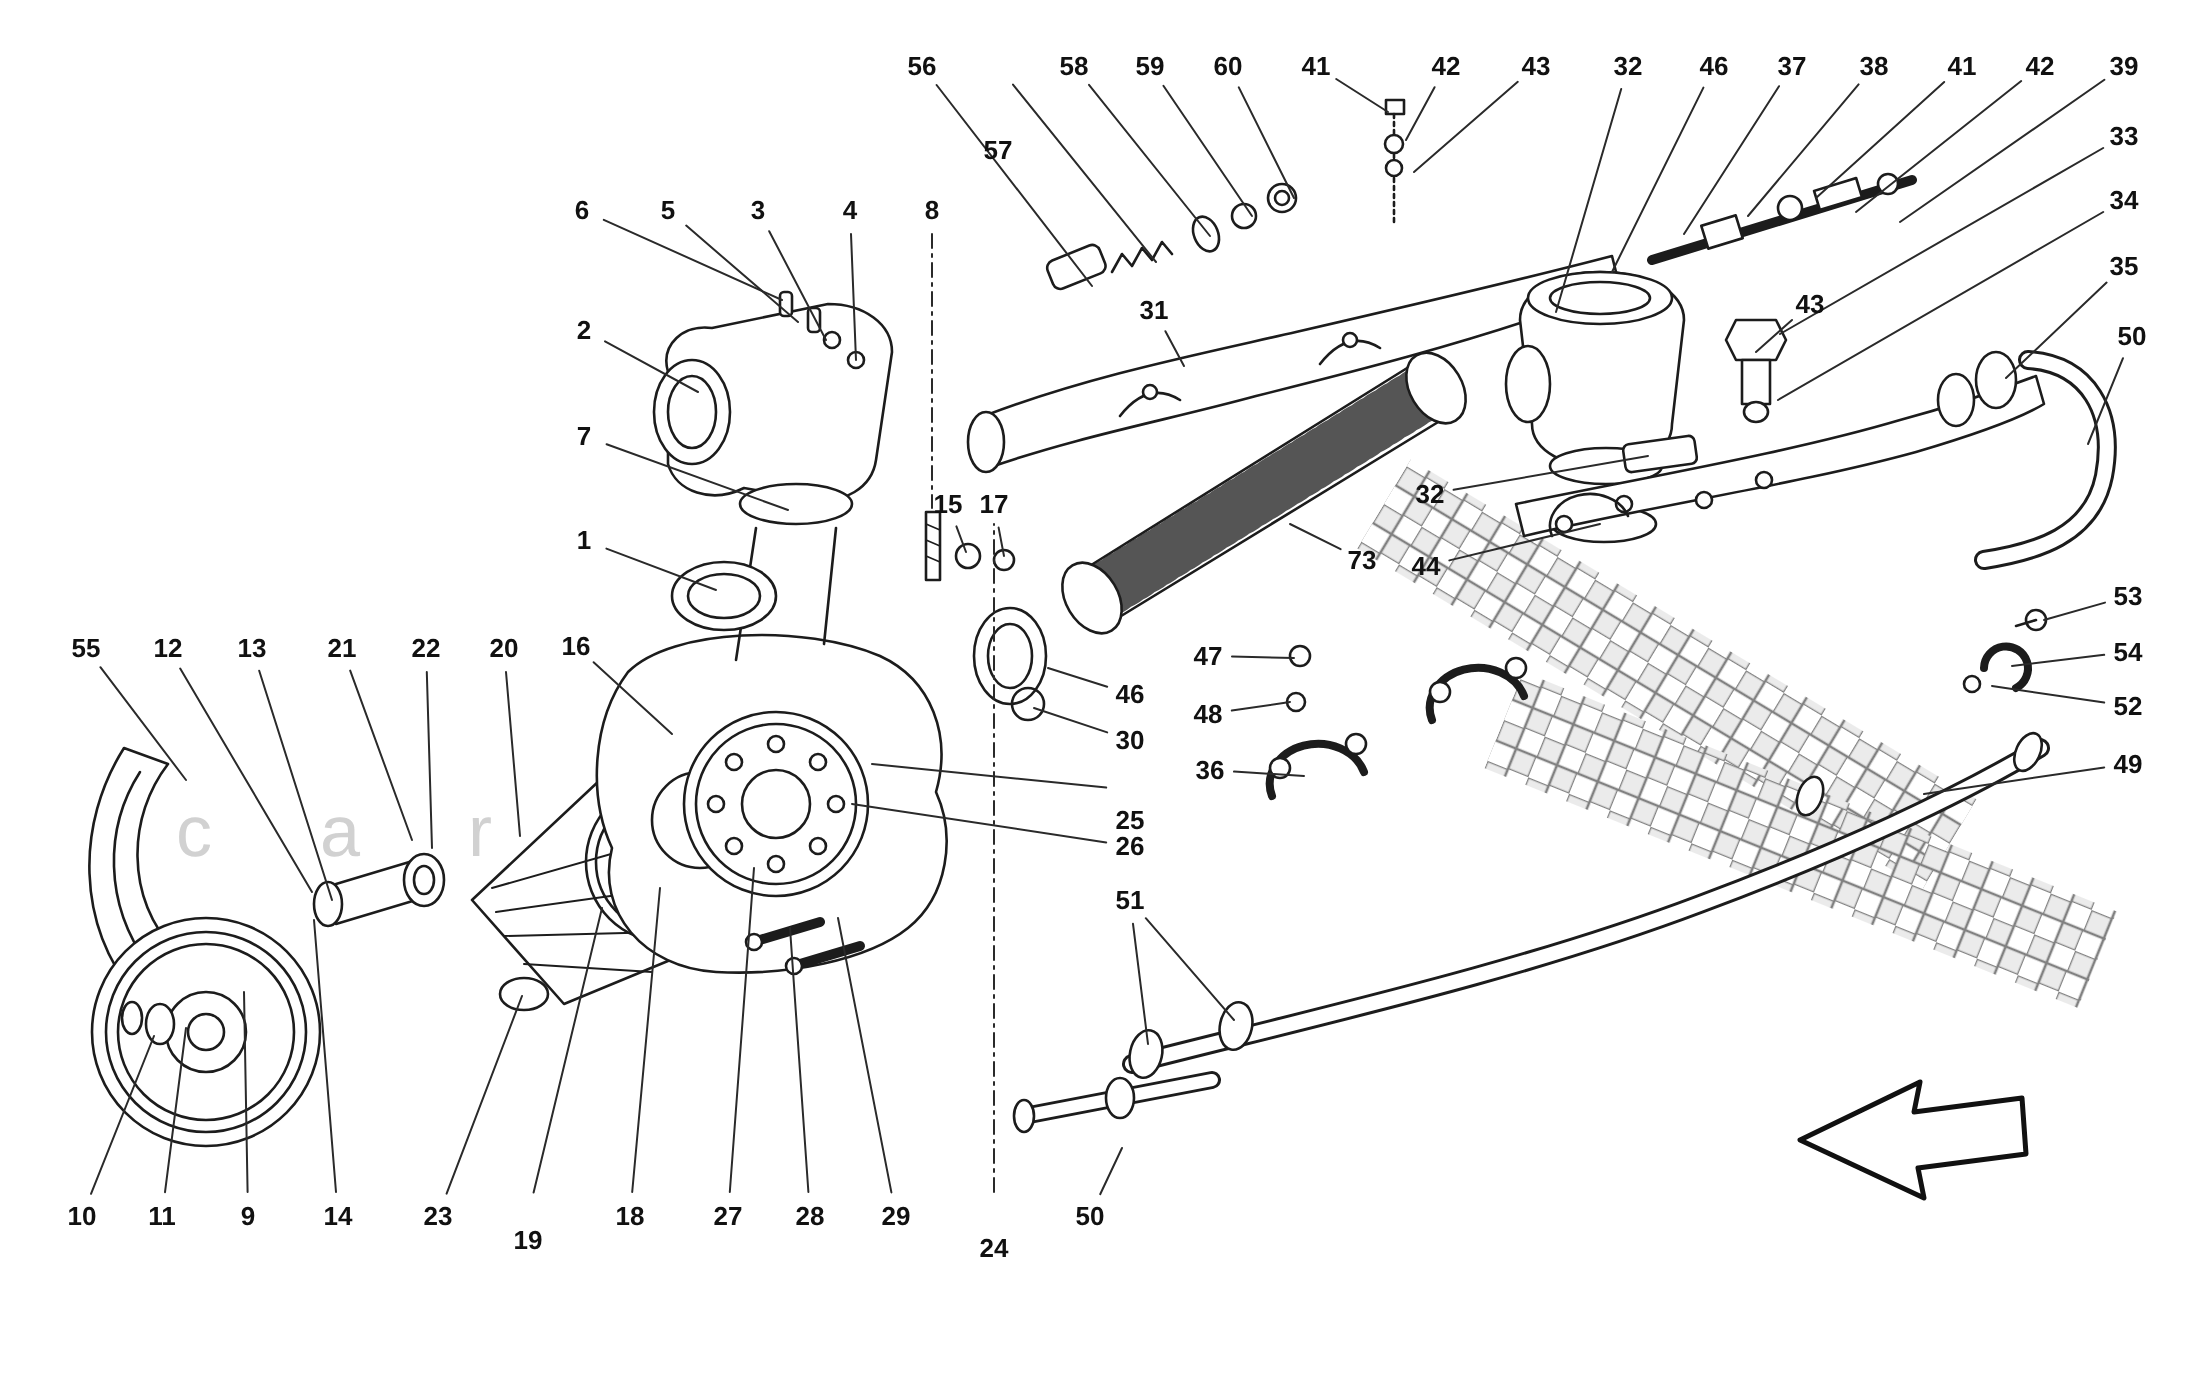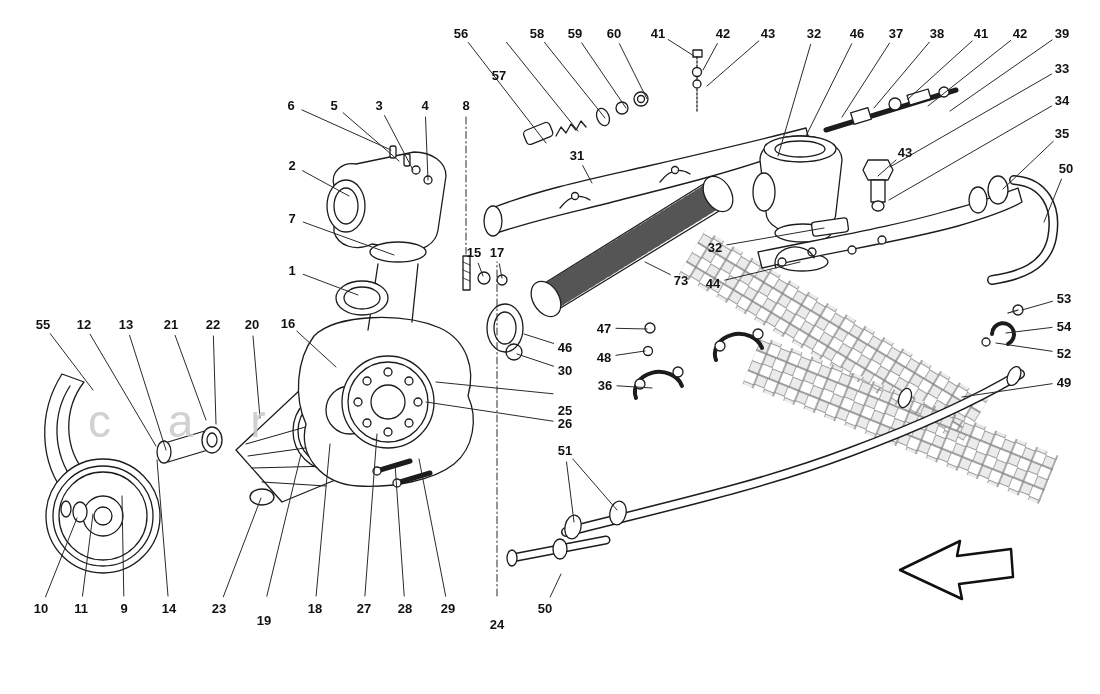--- a/index.html
+++ b/index.html
@@ -17,7 +17,7 @@
     pointer-events:none;white-space:nowrap;
   }
   .wm-sub{
-    position:absolute;top:398px;font-size:46px;line-height:1;
+    position:absolute;top:398px;font-size:36px;line-height:1;
     color:var(--wm-gray,#c9c9c9);opacity:.85;letter-spacing:22px;
     pointer-events:none;white-space:nowrap;
   }

